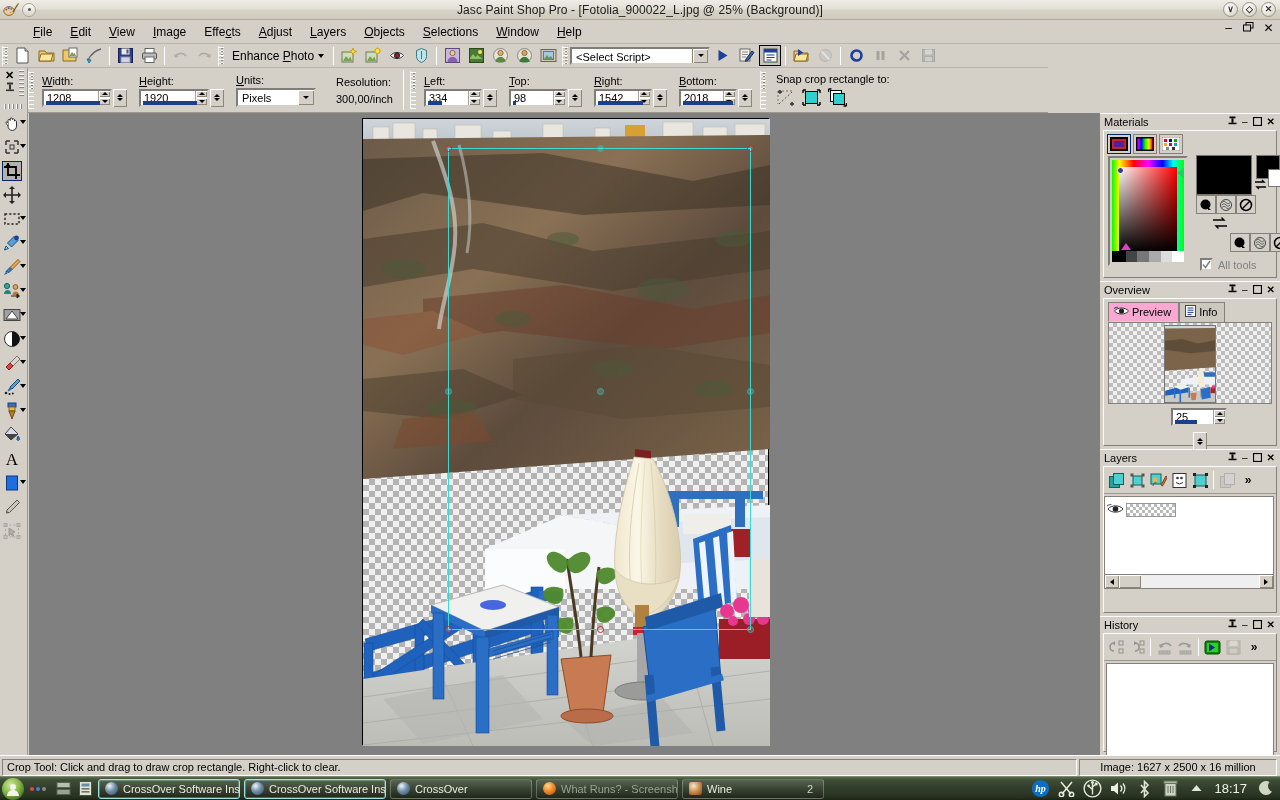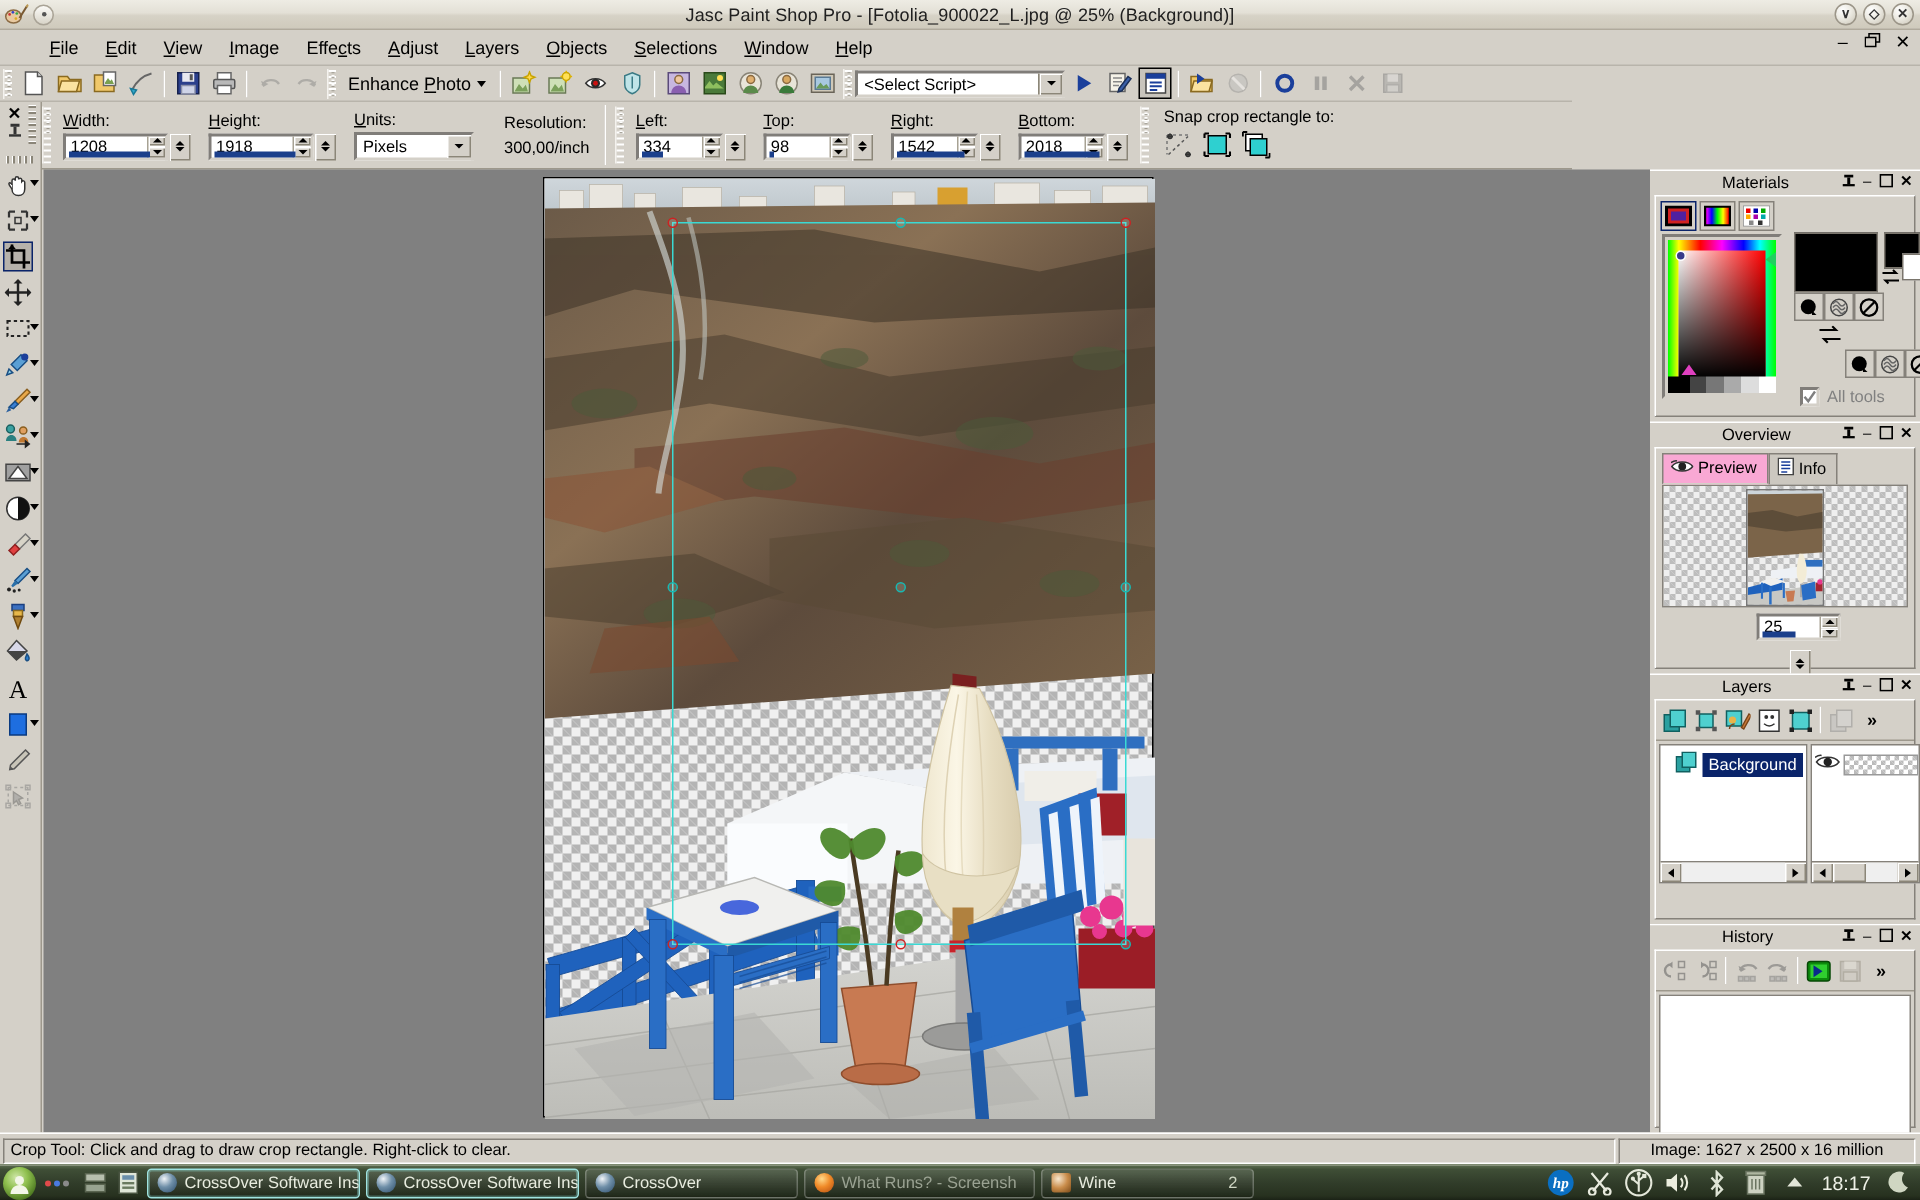--- a/index.html
+++ b/index.html
@@ -646,7 +646,7 @@
       <div class="optlabel"><u>H</u>eight:</div>
       <div style="display:flex;align-items:center">
         <div class="spin">
-          <div class="val">1918</div>
+          <div class="val">1920</div>
           <div class="bar" style="width:54px"></div>
           <div class="arrows">
               <span>

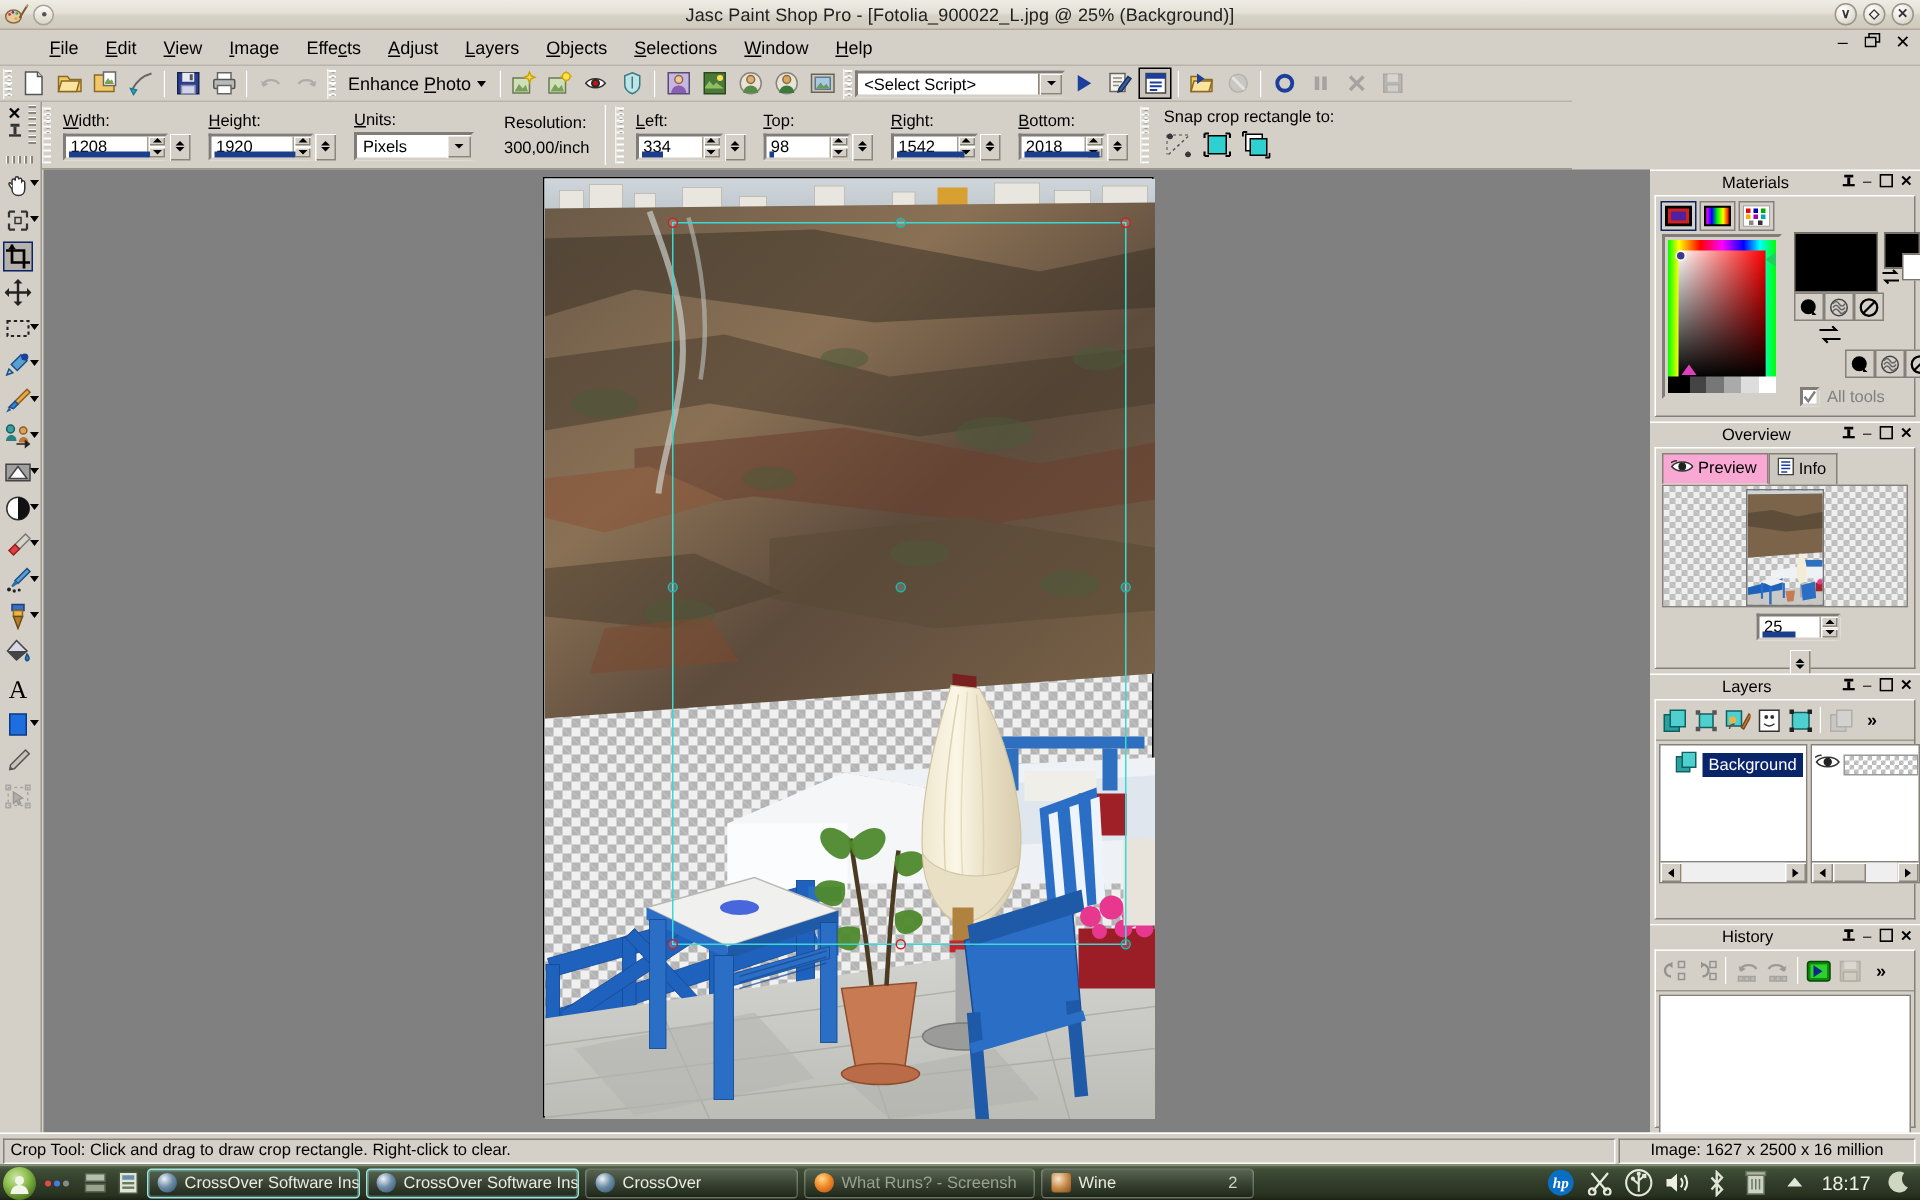--- a/index.html
+++ b/index.html
@@ -223,7 +223,7 @@
     padding-left: 4px; font-size: 11px; color:#000;
     background: #d4d0c8;
   }
-  .panel-title .t { flex:1;margin-left:44px; }
+  .panel-title .t { flex:1; }
   .panel-ctrls { display:flex; align-items:center; gap:5px; padding-right:5px; font-size:10px; }
   .panel-ctrls span { line-height: 10px; }
   .panel-body {

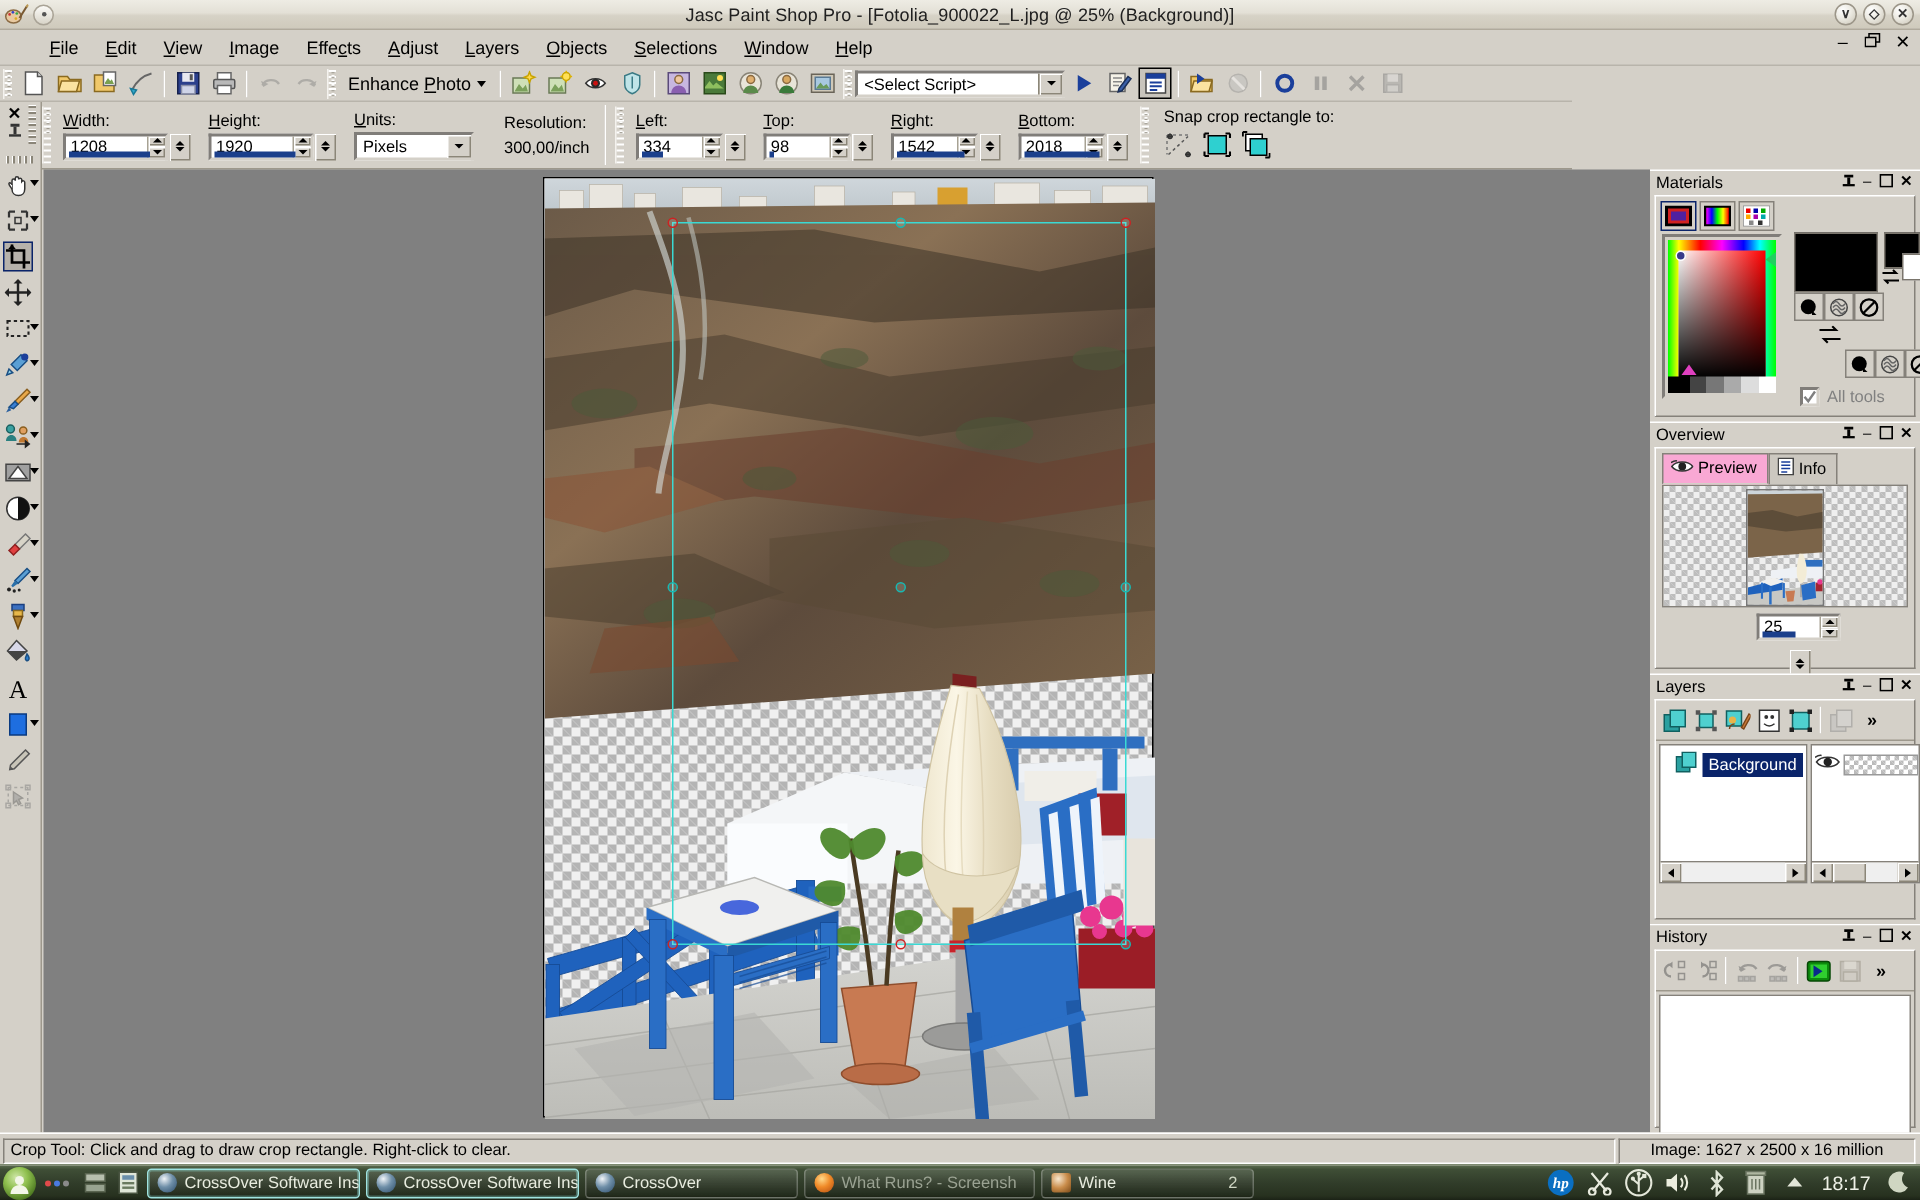--- a/index.html
+++ b/index.html
@@ -1501,26 +1501,6 @@
           <div class="lay-btn" style="font-weight:bold;font-size:12px">»</div>
         </div>
         <div class="lay-split">
-          <div class="lay-left">
-            <div class="lay-row">
-              <span style="margin-right:3px">
-                <svg width="15" height="15" viewBox="0 0 15 15">
-                    <rect x="0.5" y="3.5" width="9" height="10" fill="#2aa0a0" stroke="#106060"></rect>
-                    <rect x="4.5" y="0.5" width="9" height="10" fill="#4fd0cf" stroke="#106060"></rect>
-                  </svg>
-              </span>
-              <span class="lay-name">Background</span>
-            </div>
-            <div class="hscroll">
-              <div class="hs-arrow">
-                  <i class="tri-l"></i>
-                </div>
-              <div class="hs-track"></div>
-              <div class="hs-arrow">
-                  <i class="tri-r"></i>
-                </div>
-            </div>
-          </div>
           <div class="lay-right">
             <div class="lay-thumb-row">
               <span style="margin-right:2px">

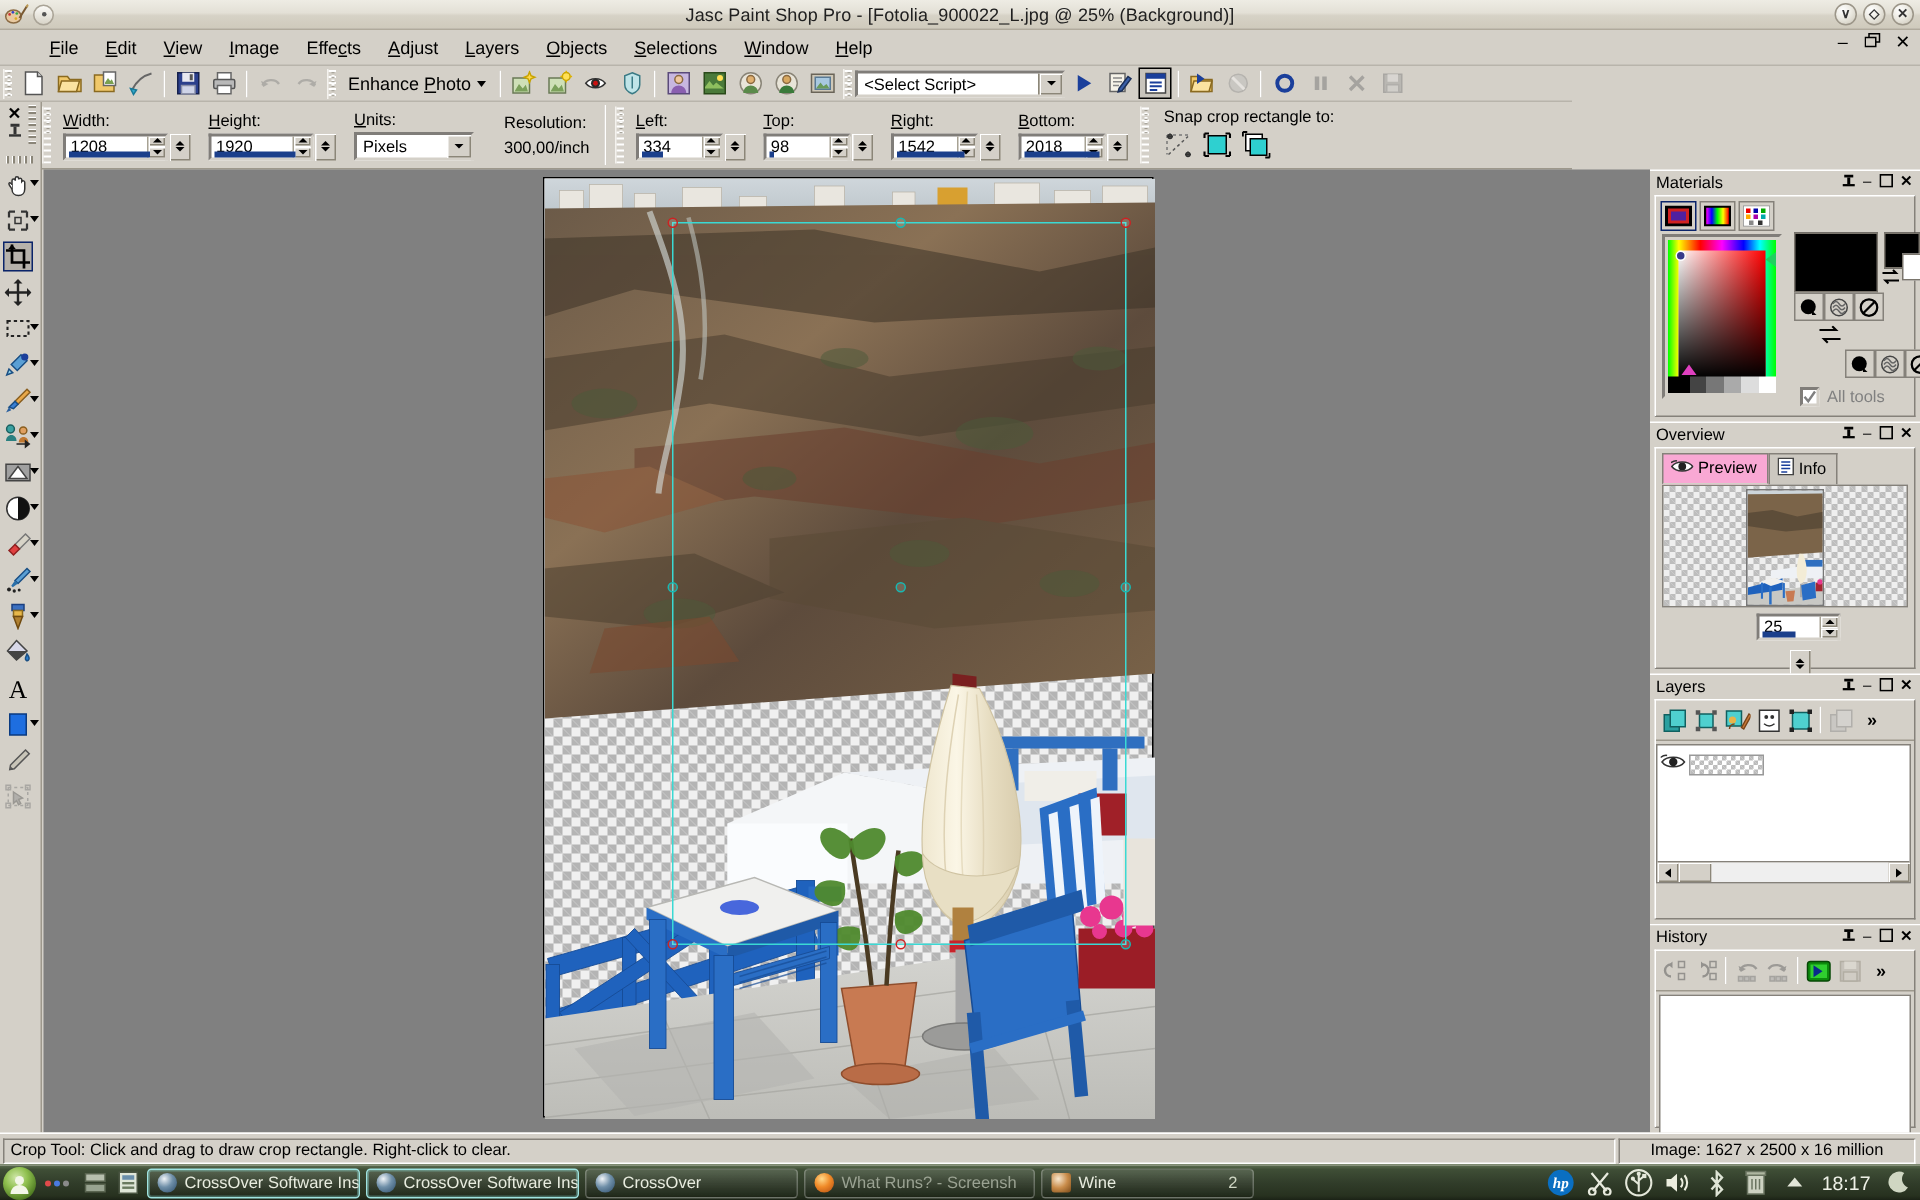--- a/index.html
+++ b/index.html
@@ -1654,7 +1654,7 @@
       <span class="ti" style="background:radial-gradient(circle at 35% 30%, #f0f4f8 0%, #6f8fa8 45%, #2a4a68 100%)"></span>
       <span>CrossOver</span>
     </div>
-    <div class="tk-task dim" style="width:154px">
+    <div class="tk-task dim" style="width:142px">
       <span class="ti" style="background:radial-gradient(circle at 38% 30%, #ffd98a 0%, #f08a28 45%, #b04a10 100%)"></span>
       <span>What Runs? - Screensh</span>
     </div>

